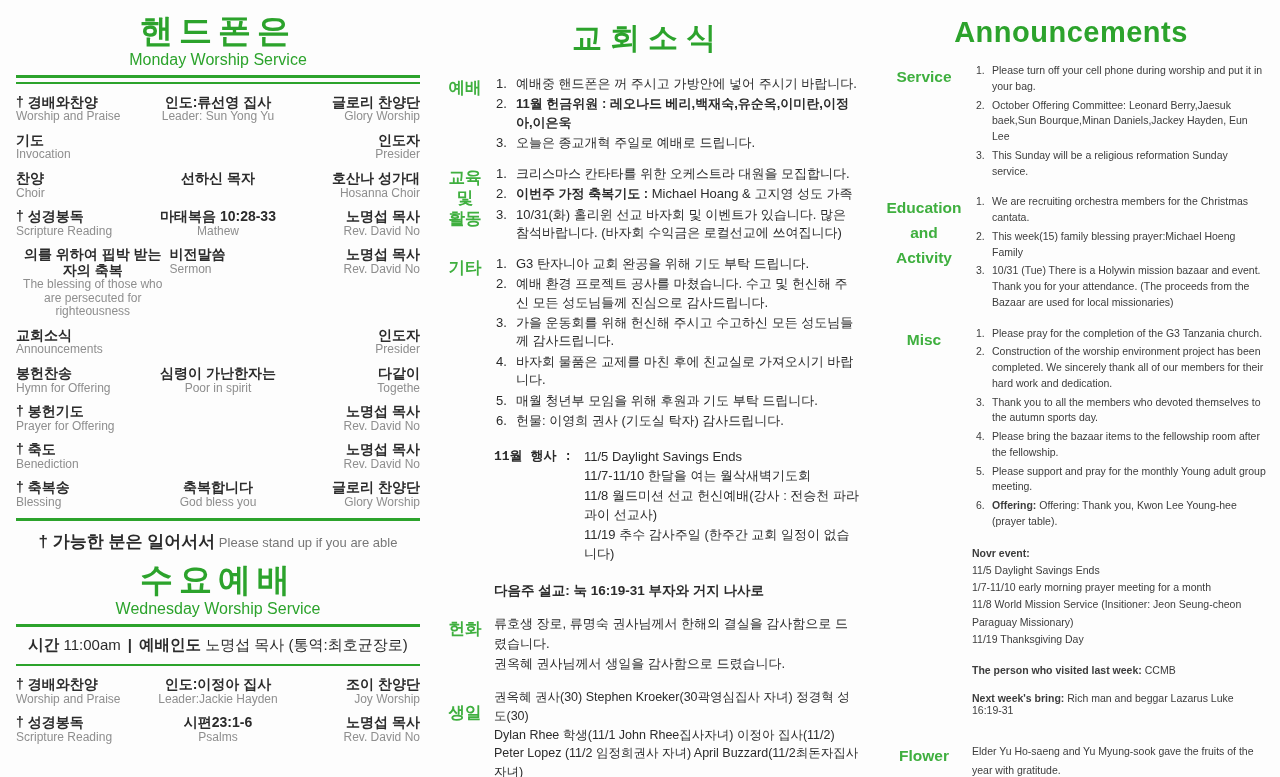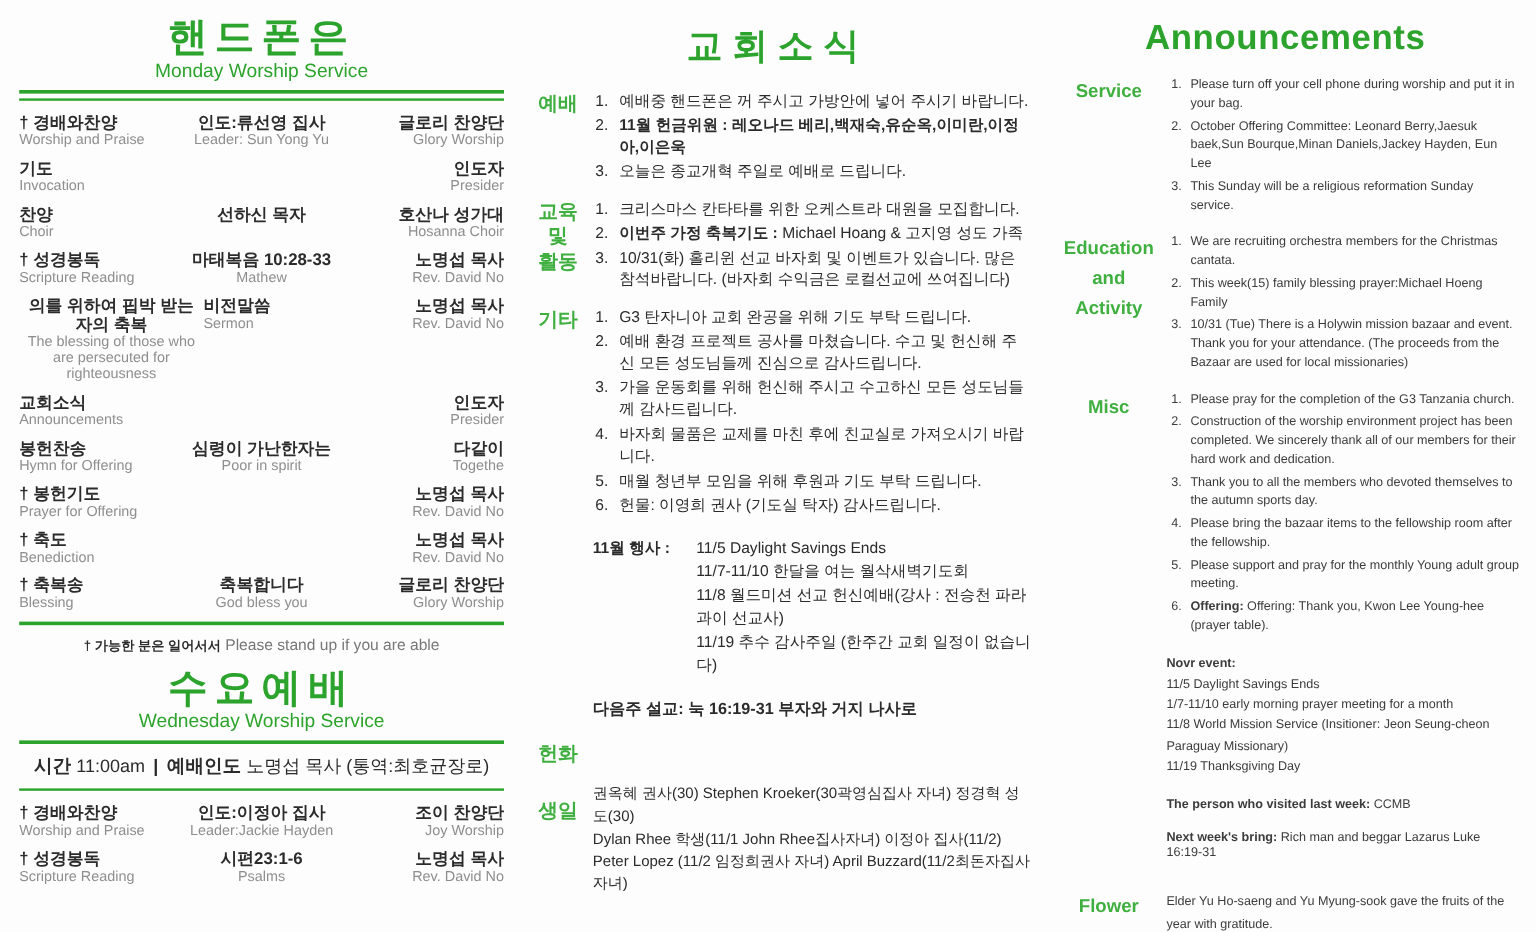--- a/index.html
+++ b/index.html
@@ -49,7 +49,7 @@
   .sec-items li::before{content:counter(it) ".";position:absolute;left:2px;}
   .sec-items li b{font-size:13px;}
   .mid-events{display:flex;margin:14px 0 0 58px;font-size:13px;line-height:1.5;}
-  .mid-events .ev-head{font-weight:bold;white-space:nowrap;margin-right:22px;}
+  .mid-events .ev-head{font-weight:bold;white-space:nowrap;margin-right:12px;font-family:Liberation Mono, monospace;}
   .mid-sermon{margin:18px 0 14px 58px;font-size:13.5px;font-weight:bold;}
   .mid-flower,.mid-birth{display:flex;margin-top:14px;}
   .mid-flower .lines,.mid-birth .lines{flex:1;font-size:13px;line-height:1.55;}

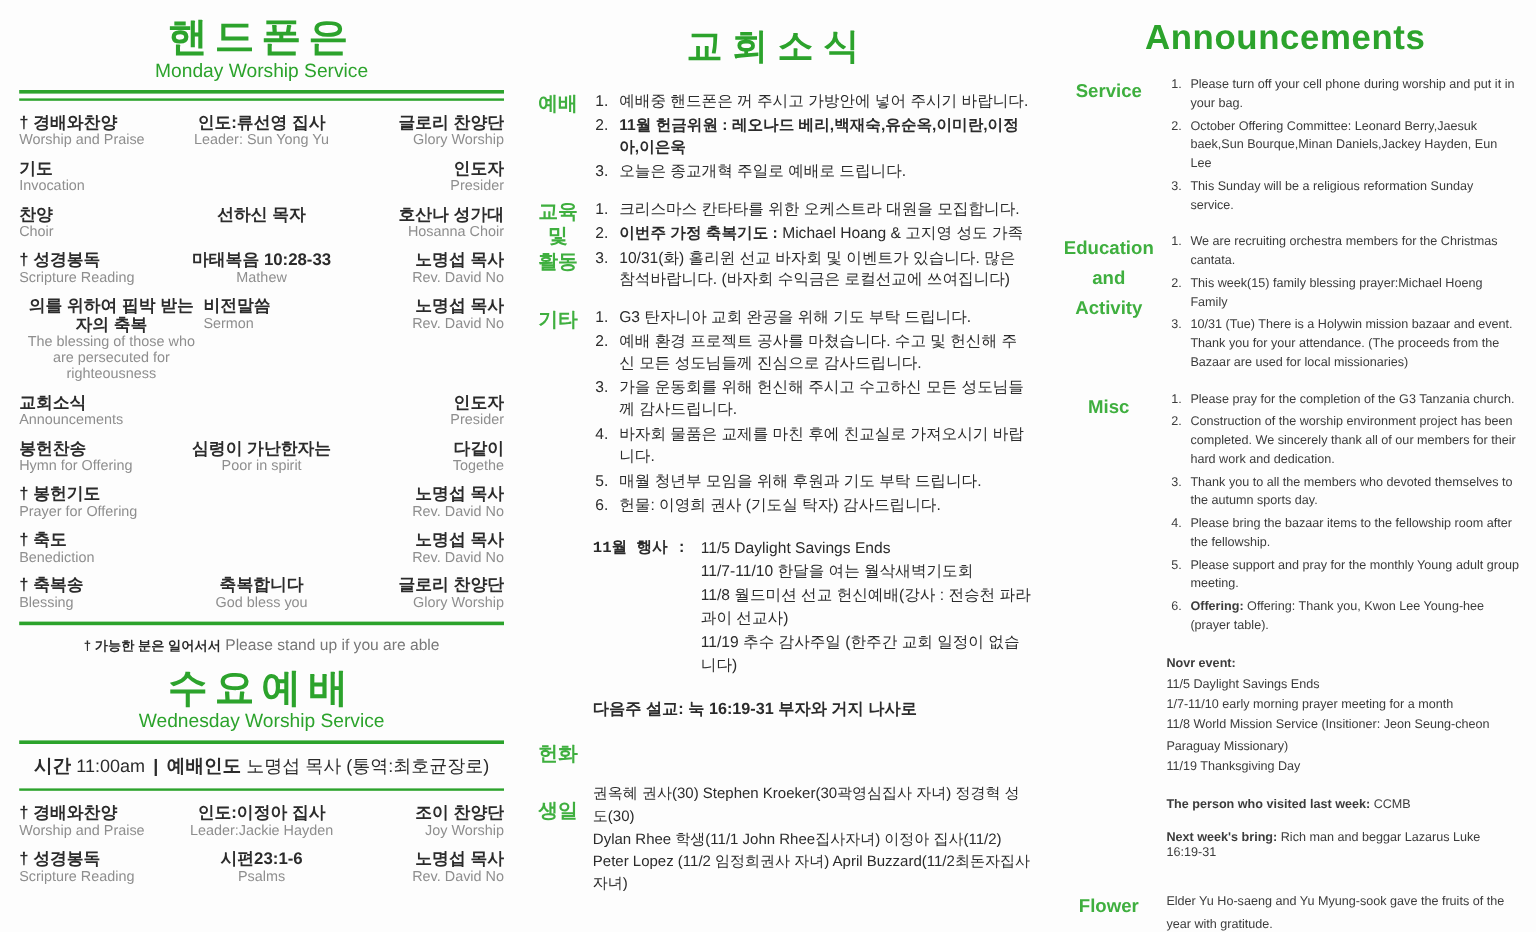--- a/index.html
+++ b/index.html
@@ -32,7 +32,7 @@
   .cell-c{width:38%;text-align:center;}
   .cell-r{width:31%;text-align:right;}
   .footnote{text-align:center;font-size:13px;padding:5px 0 2px;}
-  .footnote b{font-size:11px;}
+  .footnote b{font-size:17px;}
   .footnote span{color:#777;}
   .svc-block + .svc-block{margin-top:8px;}
 

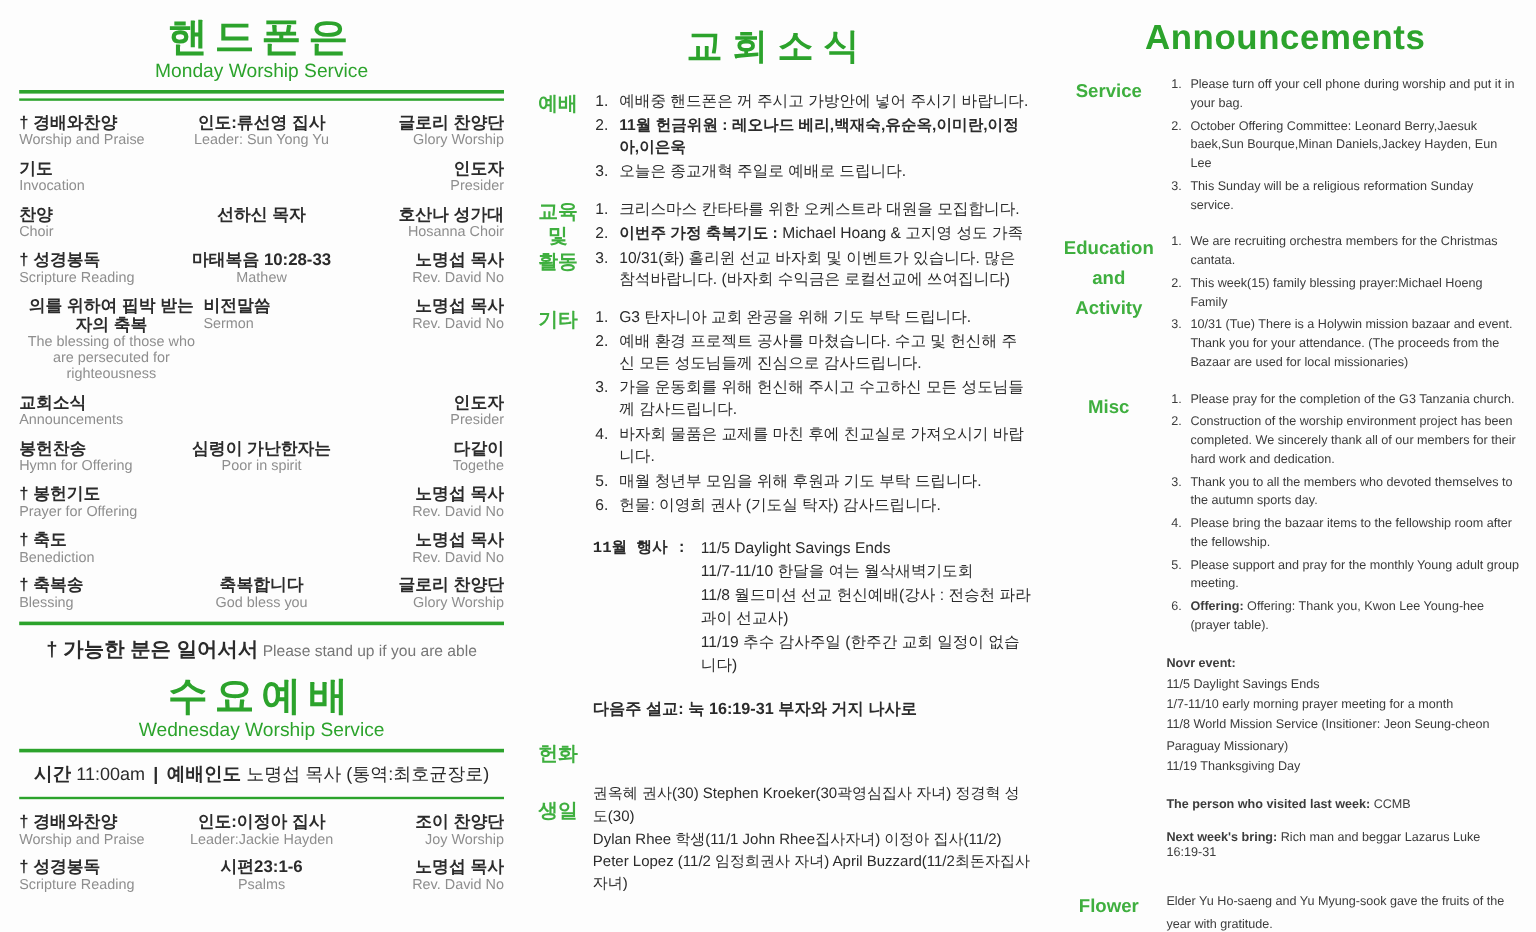--- a/index.html
+++ b/index.html
@@ -331,6 +331,10 @@
 
     <div class="mid-flower">
       <div class="sec-label">헌화</div>
+      <div class="lines">
+        <div>류호생 장로, 류명숙 권사님께서 한해의 결실을 감사함으로 드렸습니다.</div>
+          <div>권옥혜 권사님께서 생일을 감사함으로 드렸습니다.</div>
+      </div>
     </div>
 
     <div class="mid-birth">

